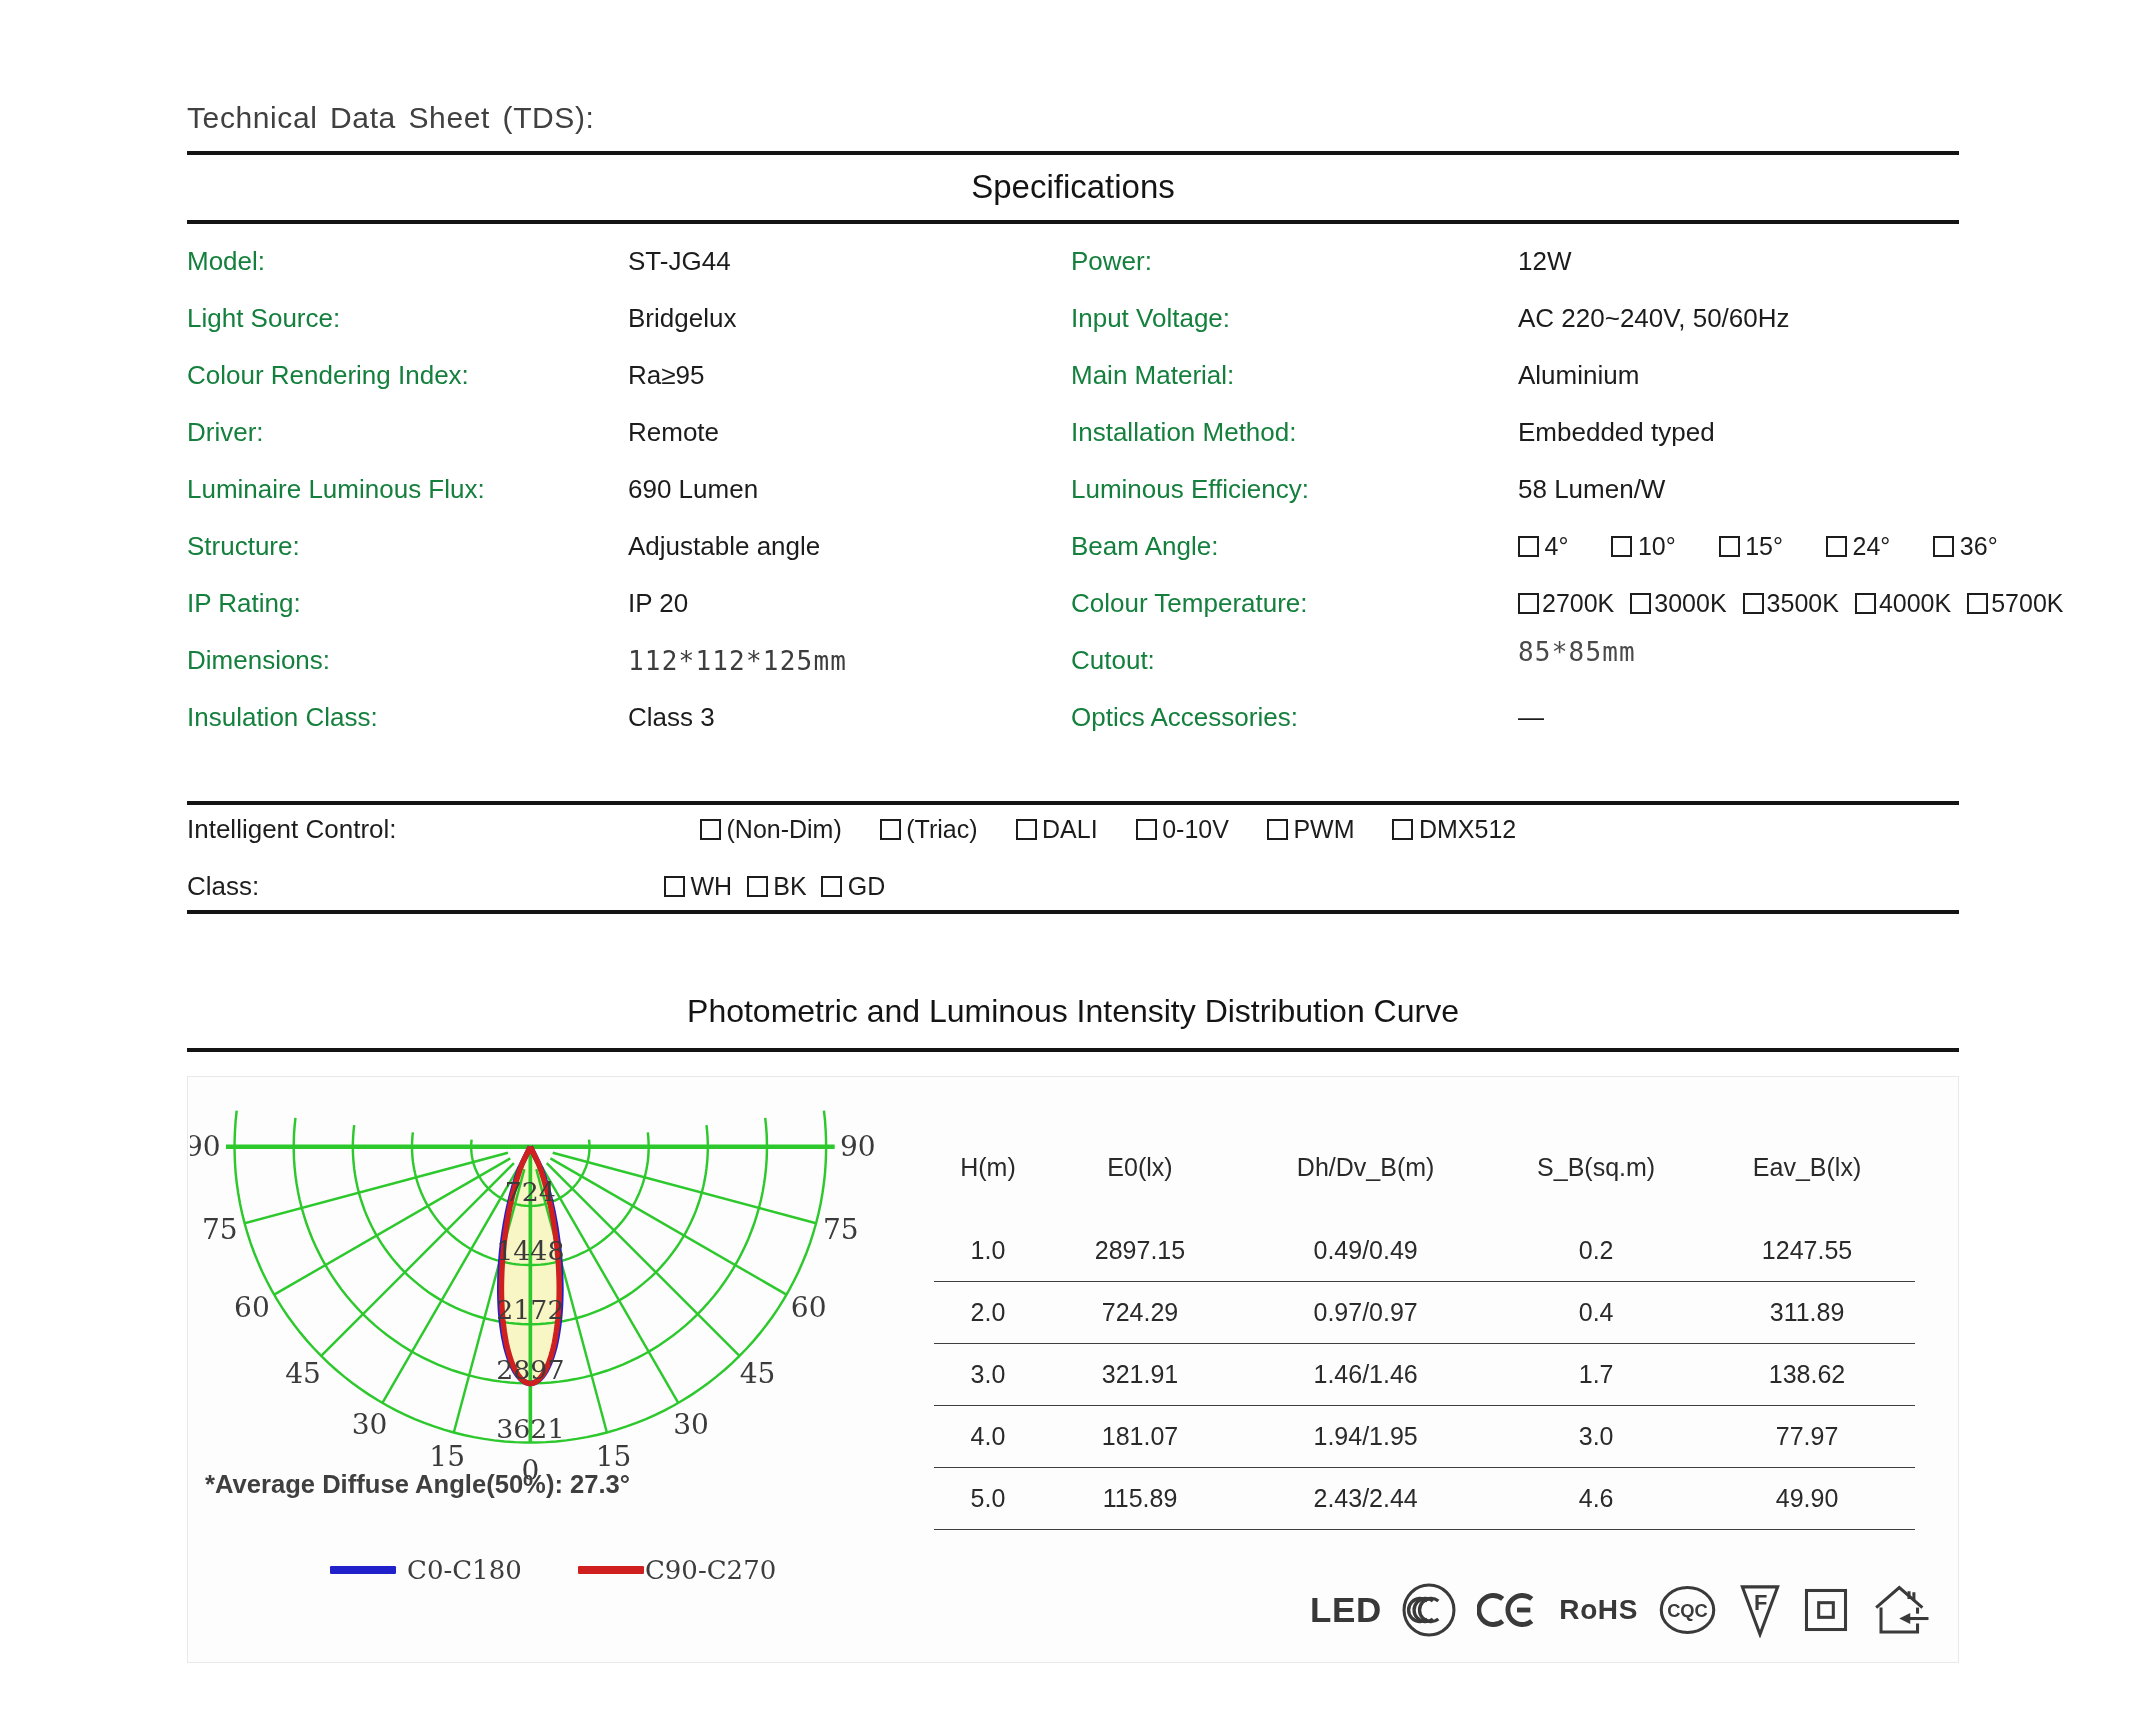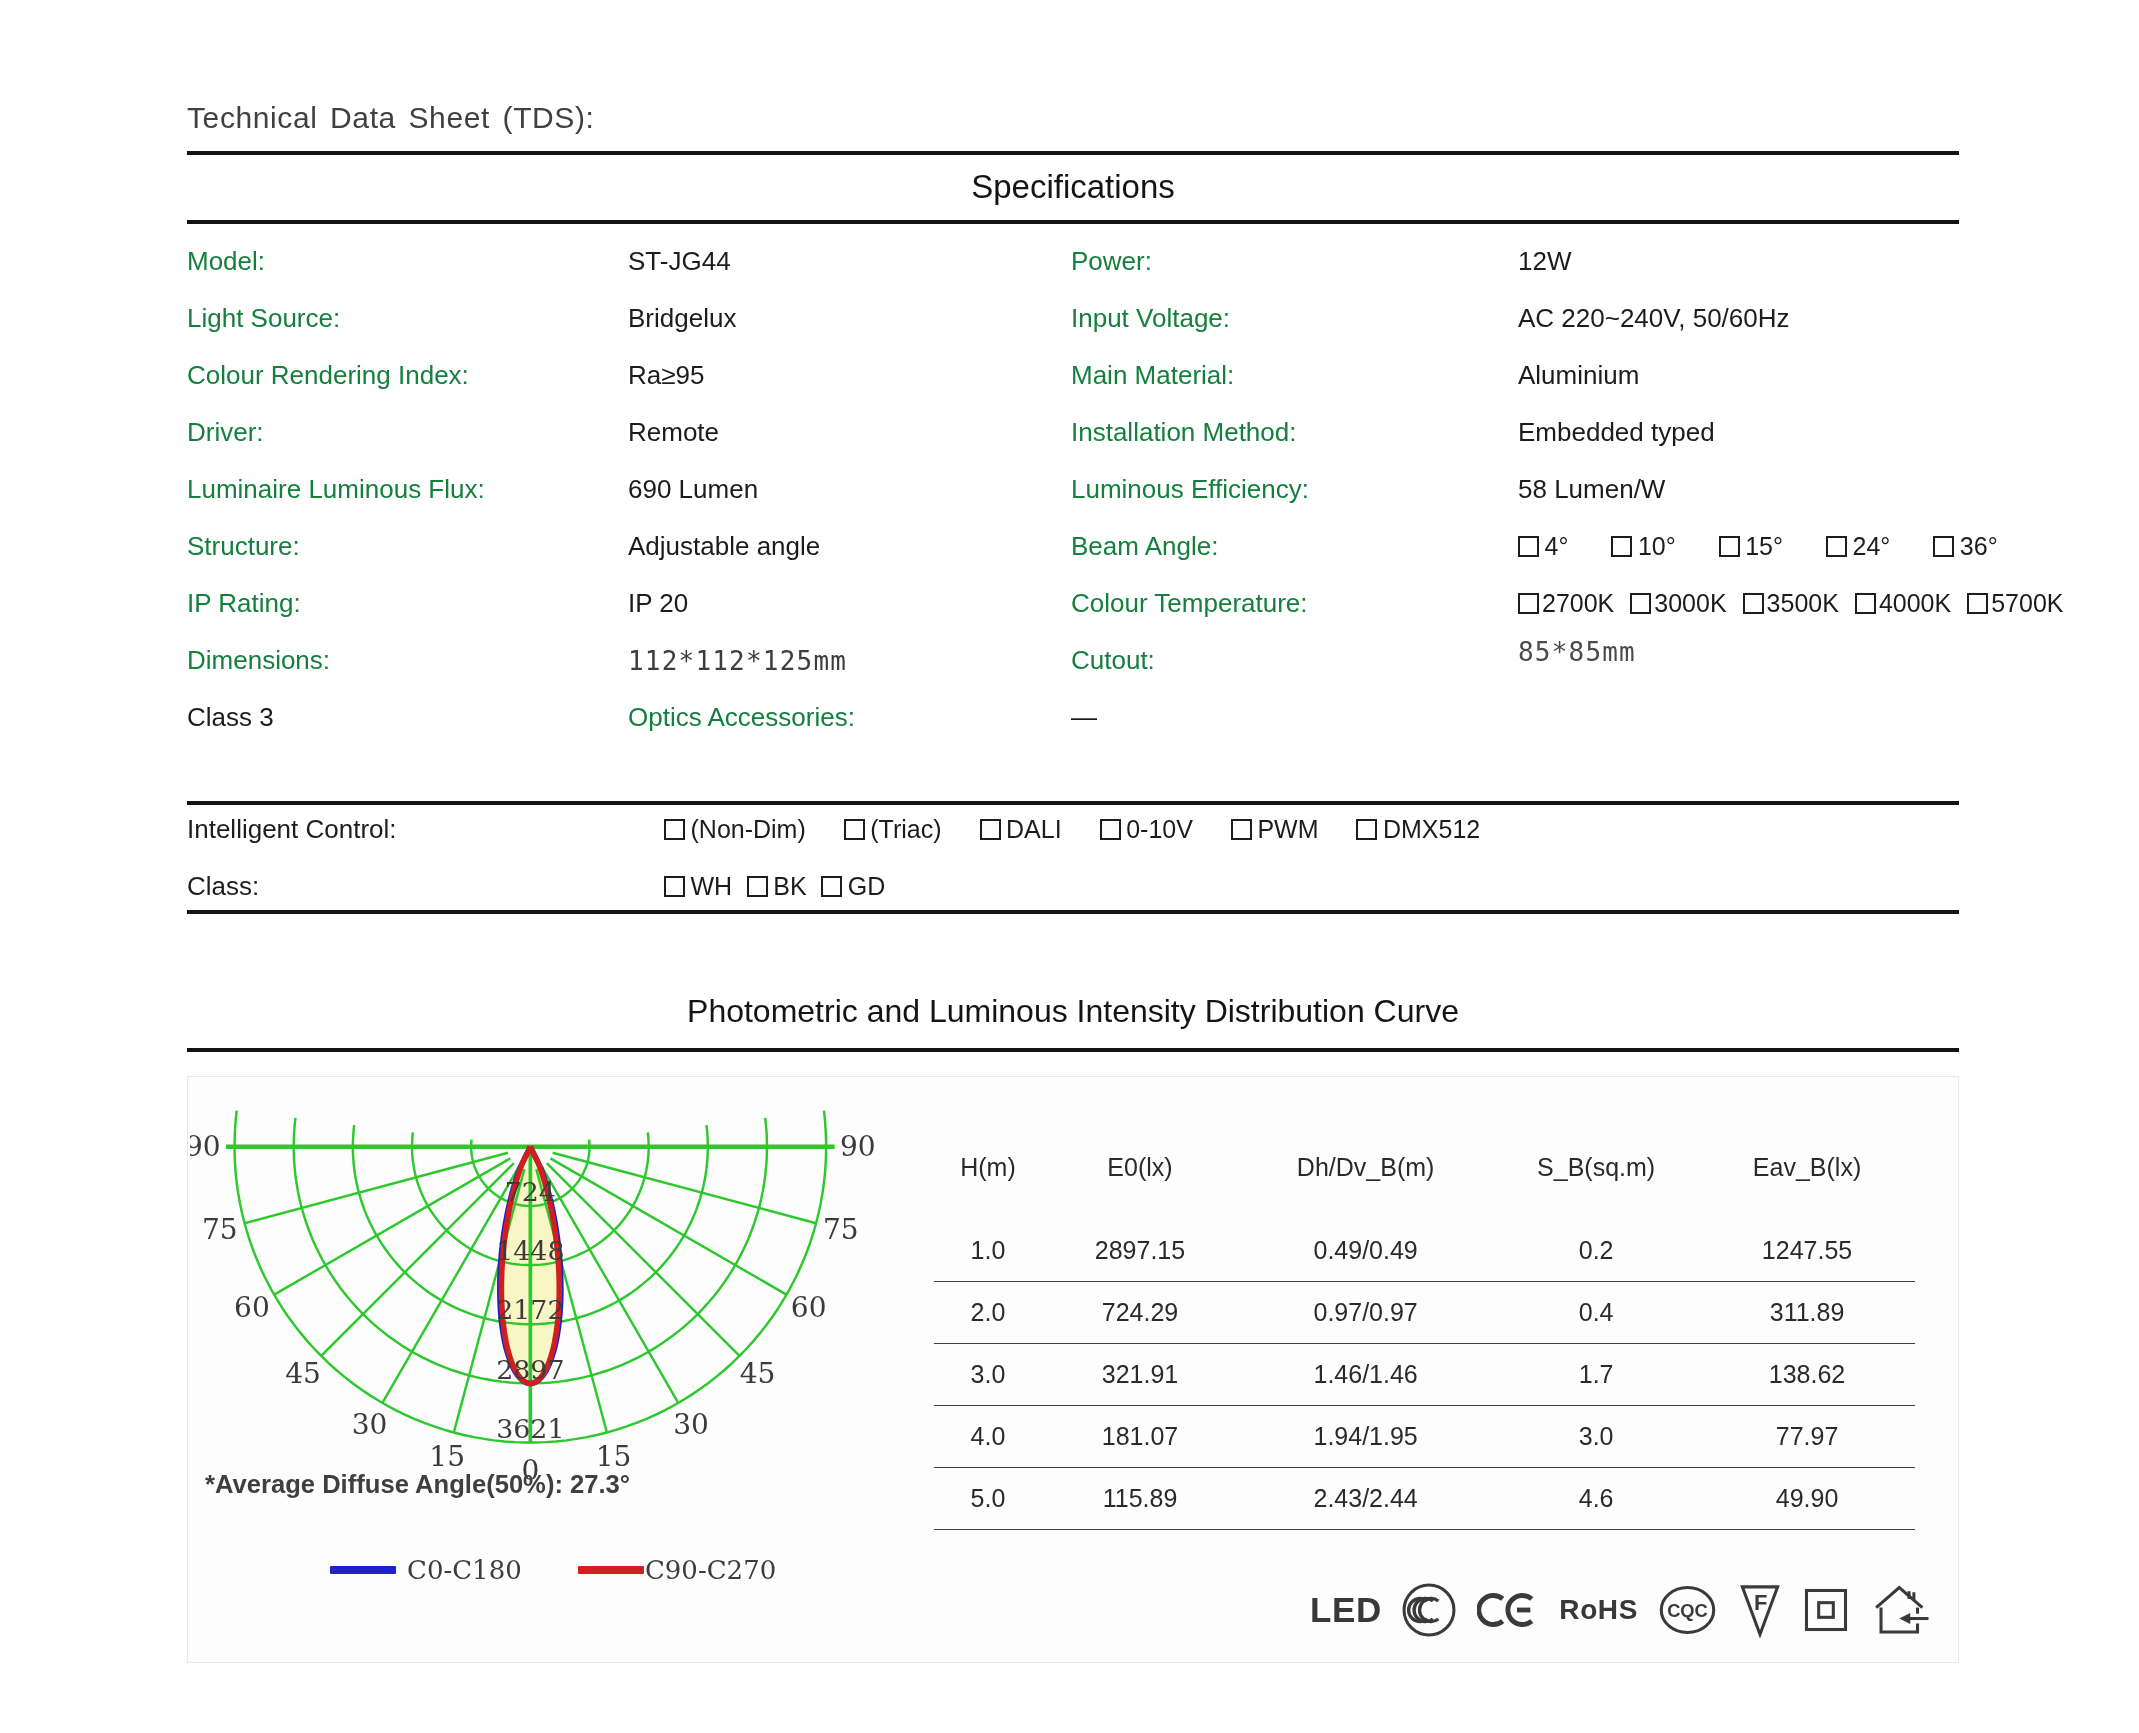--- a/index.html
+++ b/index.html
@@ -177,6 +177,7 @@
     <div class="spec-label">Cutout:</div>
     <div class="spec-value cutout-val">85*85mm</div>
 
+    <div class="spec-label">Insulation Class:</div>
     <div class="spec-value">Class 3</div>
     <div class="spec-label">Optics Accessories:</div>
     <div class="spec-value">—</div>

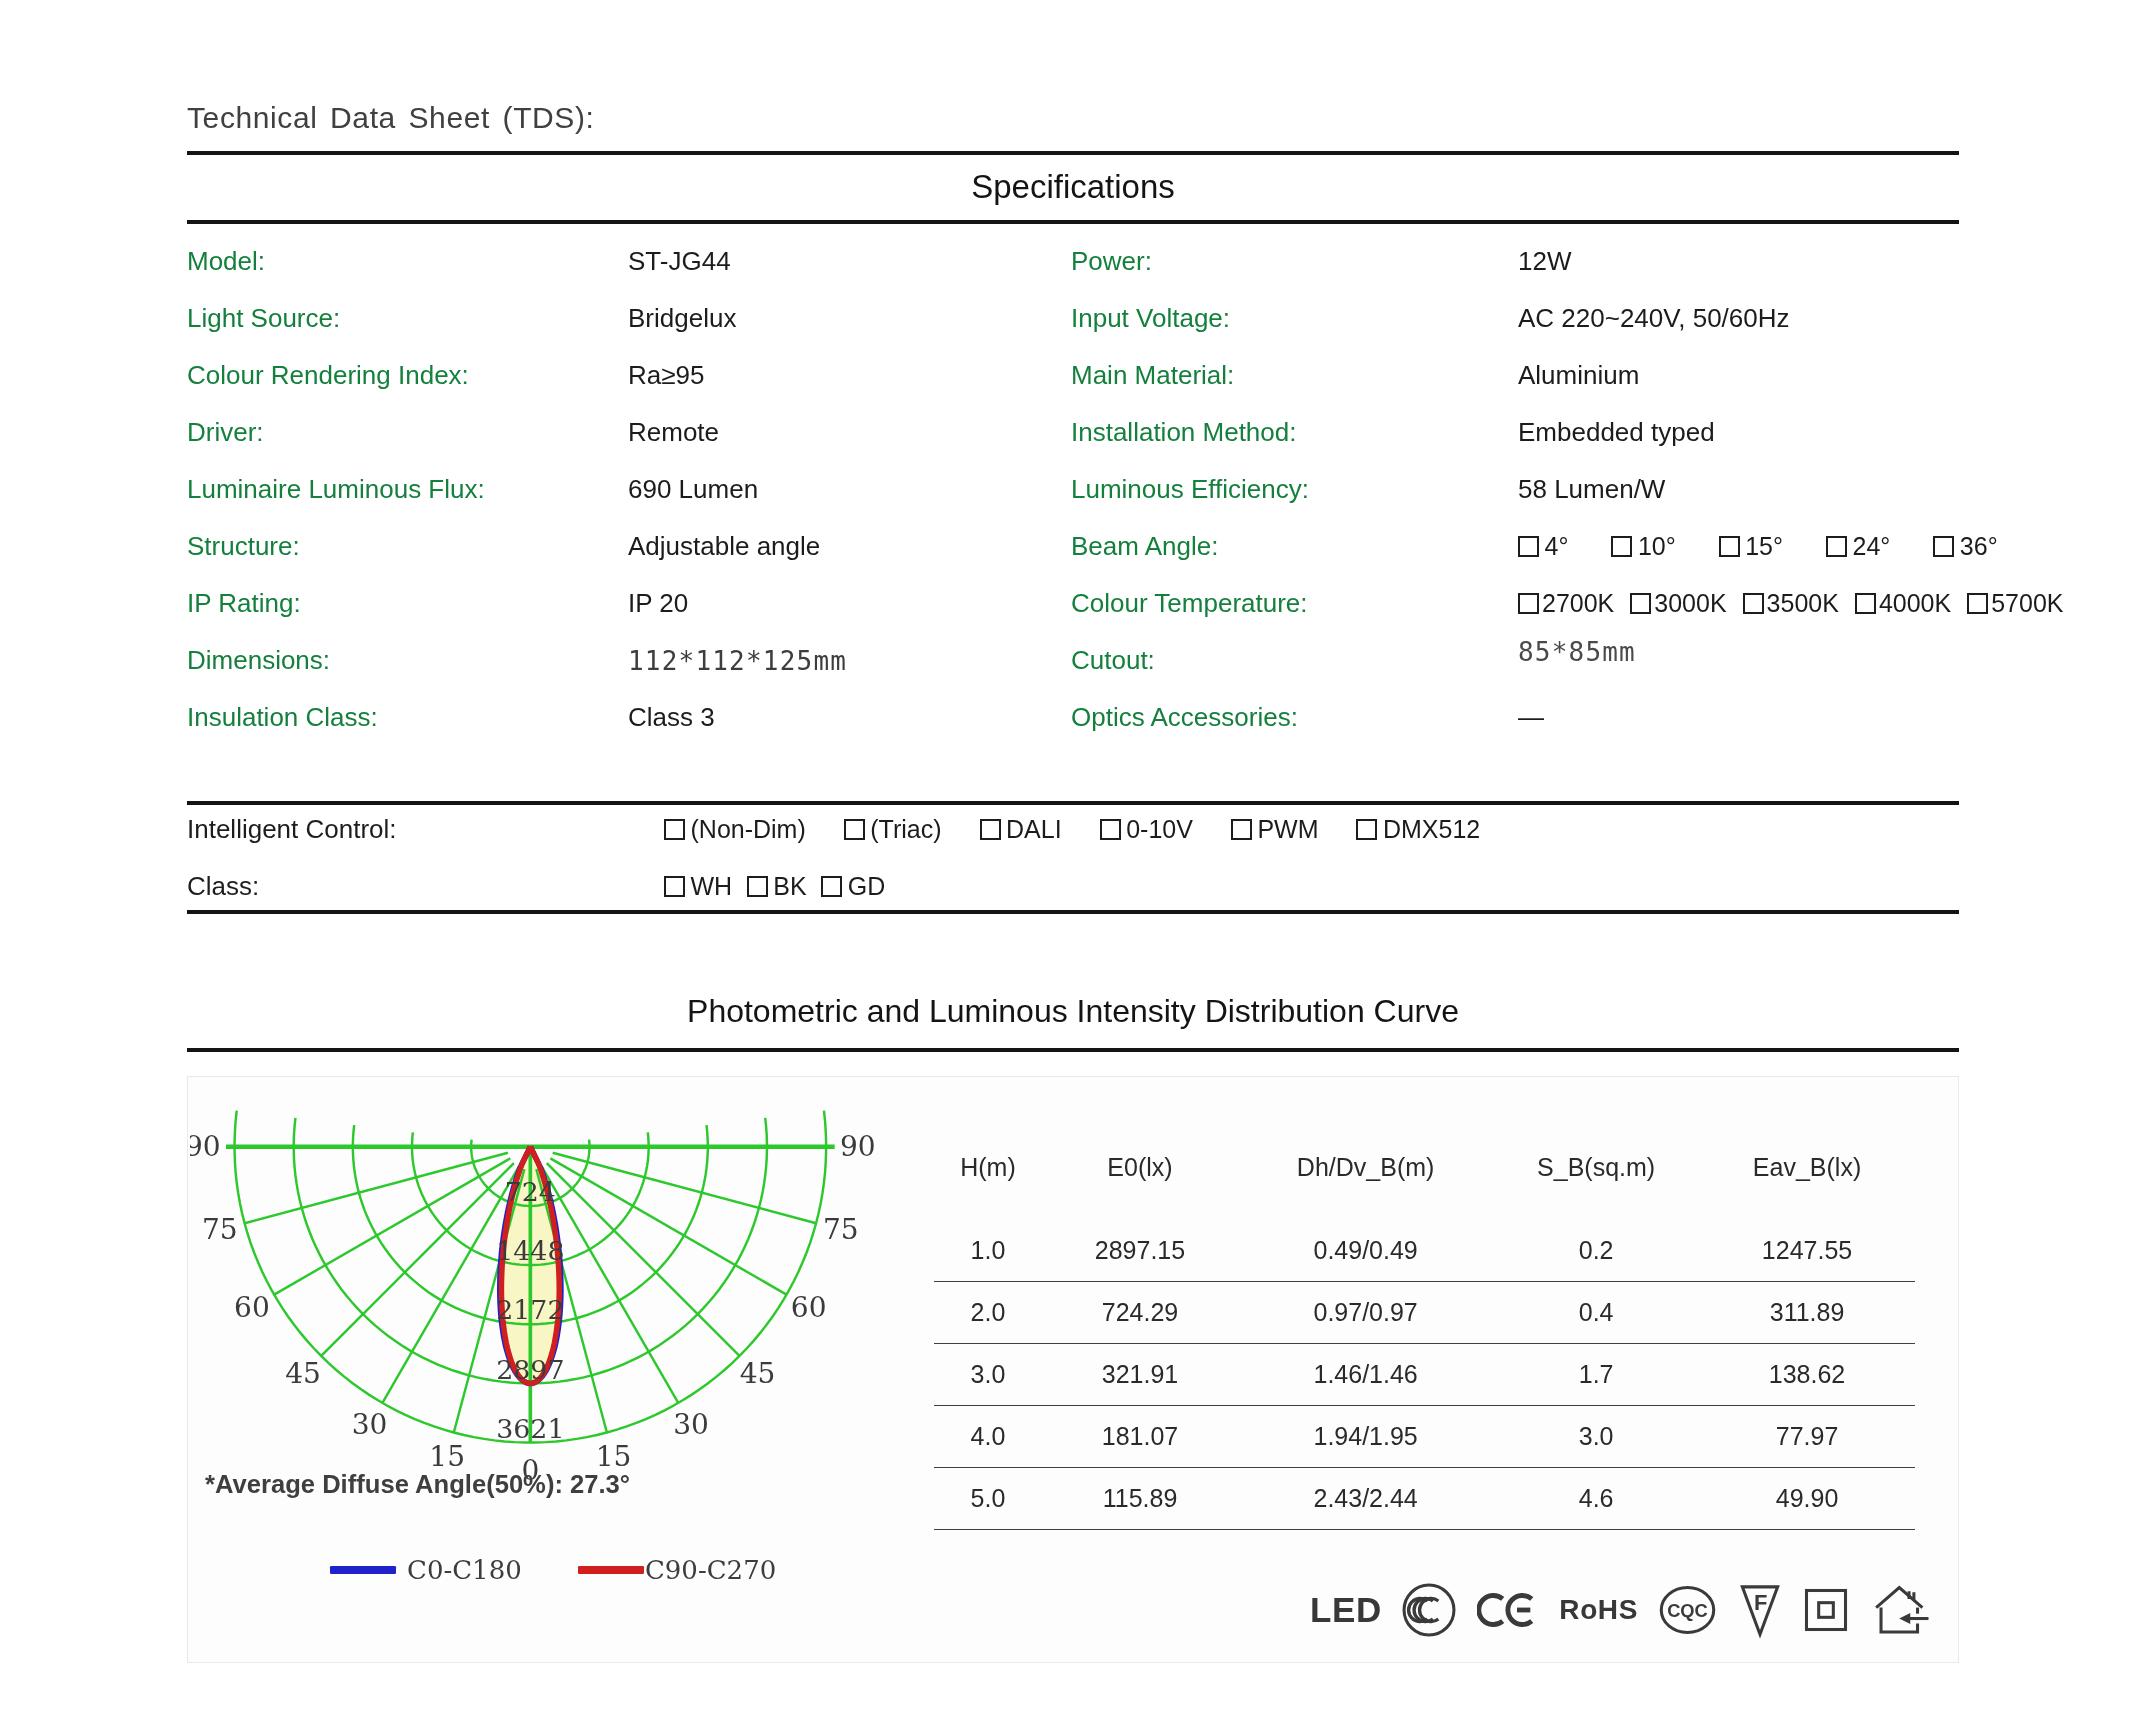--- a/index.html
+++ b/index.html
@@ -44,7 +44,7 @@
   .opts-beam { gap:43px; }
   .opts-ct { gap:16px; }
   .opts-ct .cb .cb-label { margin-left:3px; }
-  .opts-ctl { gap:38px; }
+  .opts-ctl { gap:38px;margin-left:36px; }
   .opts-fin { gap:14.6px; }
 
   .ctl-row, .fin-row {

